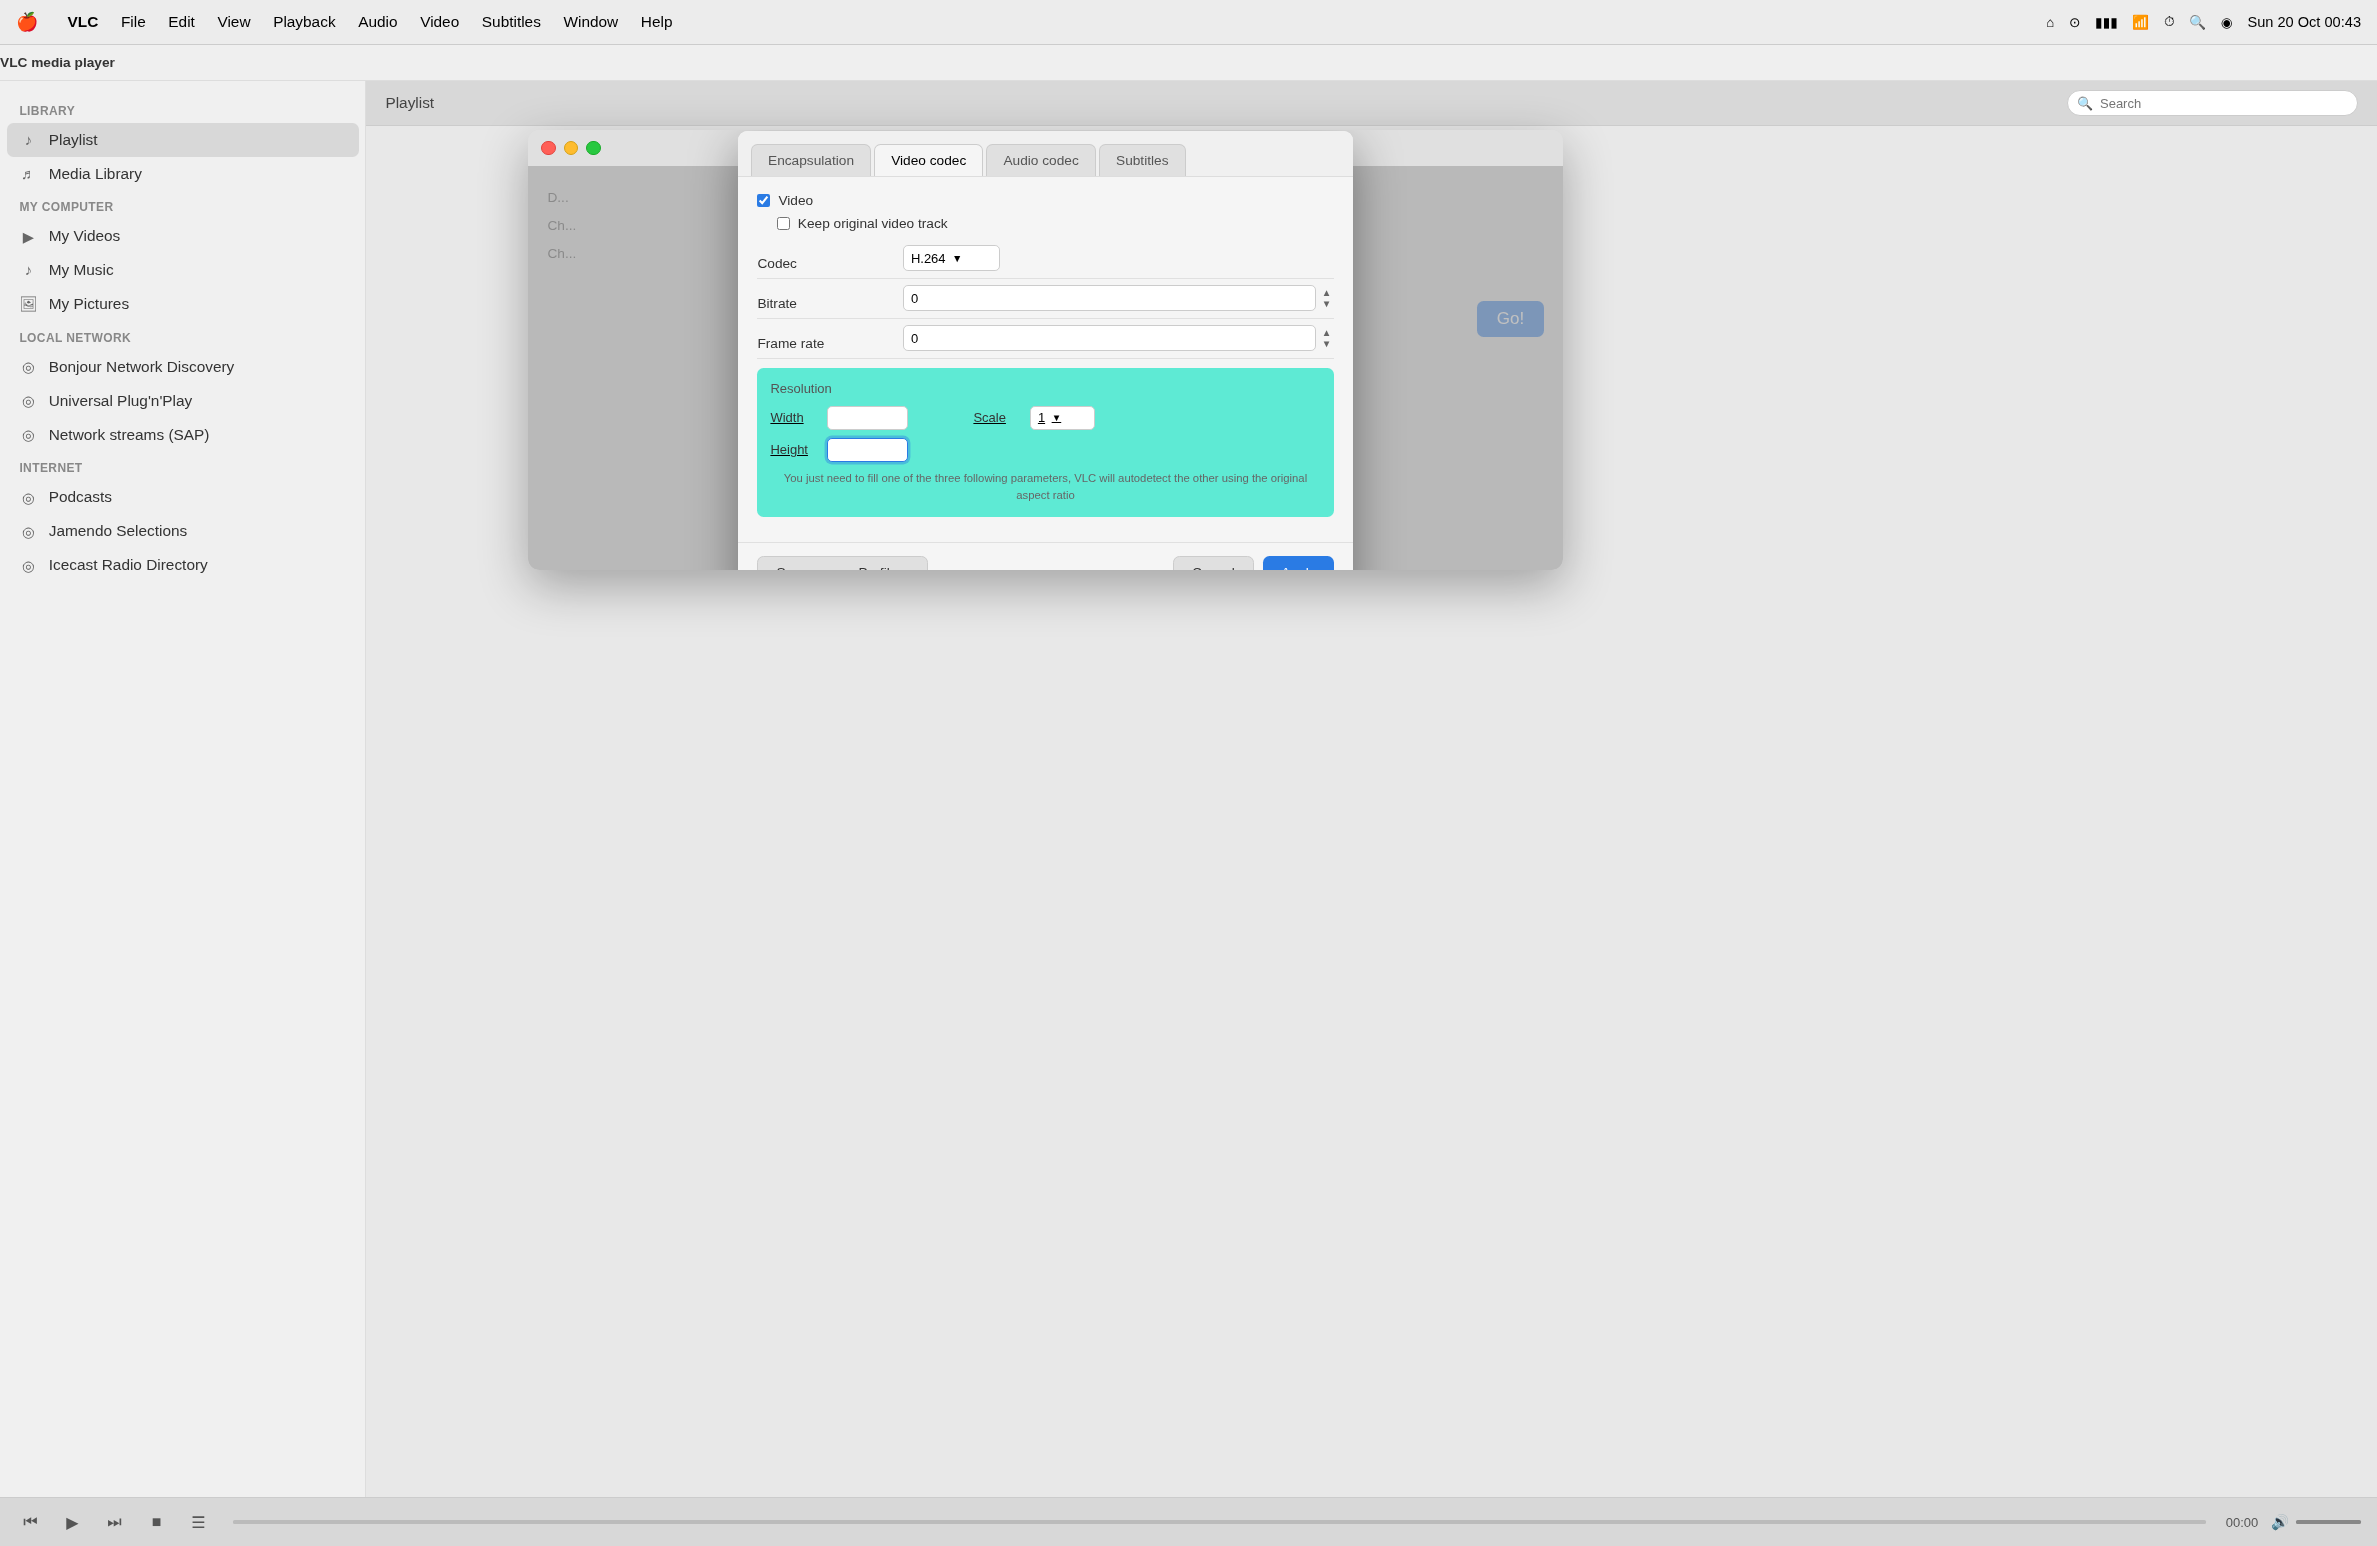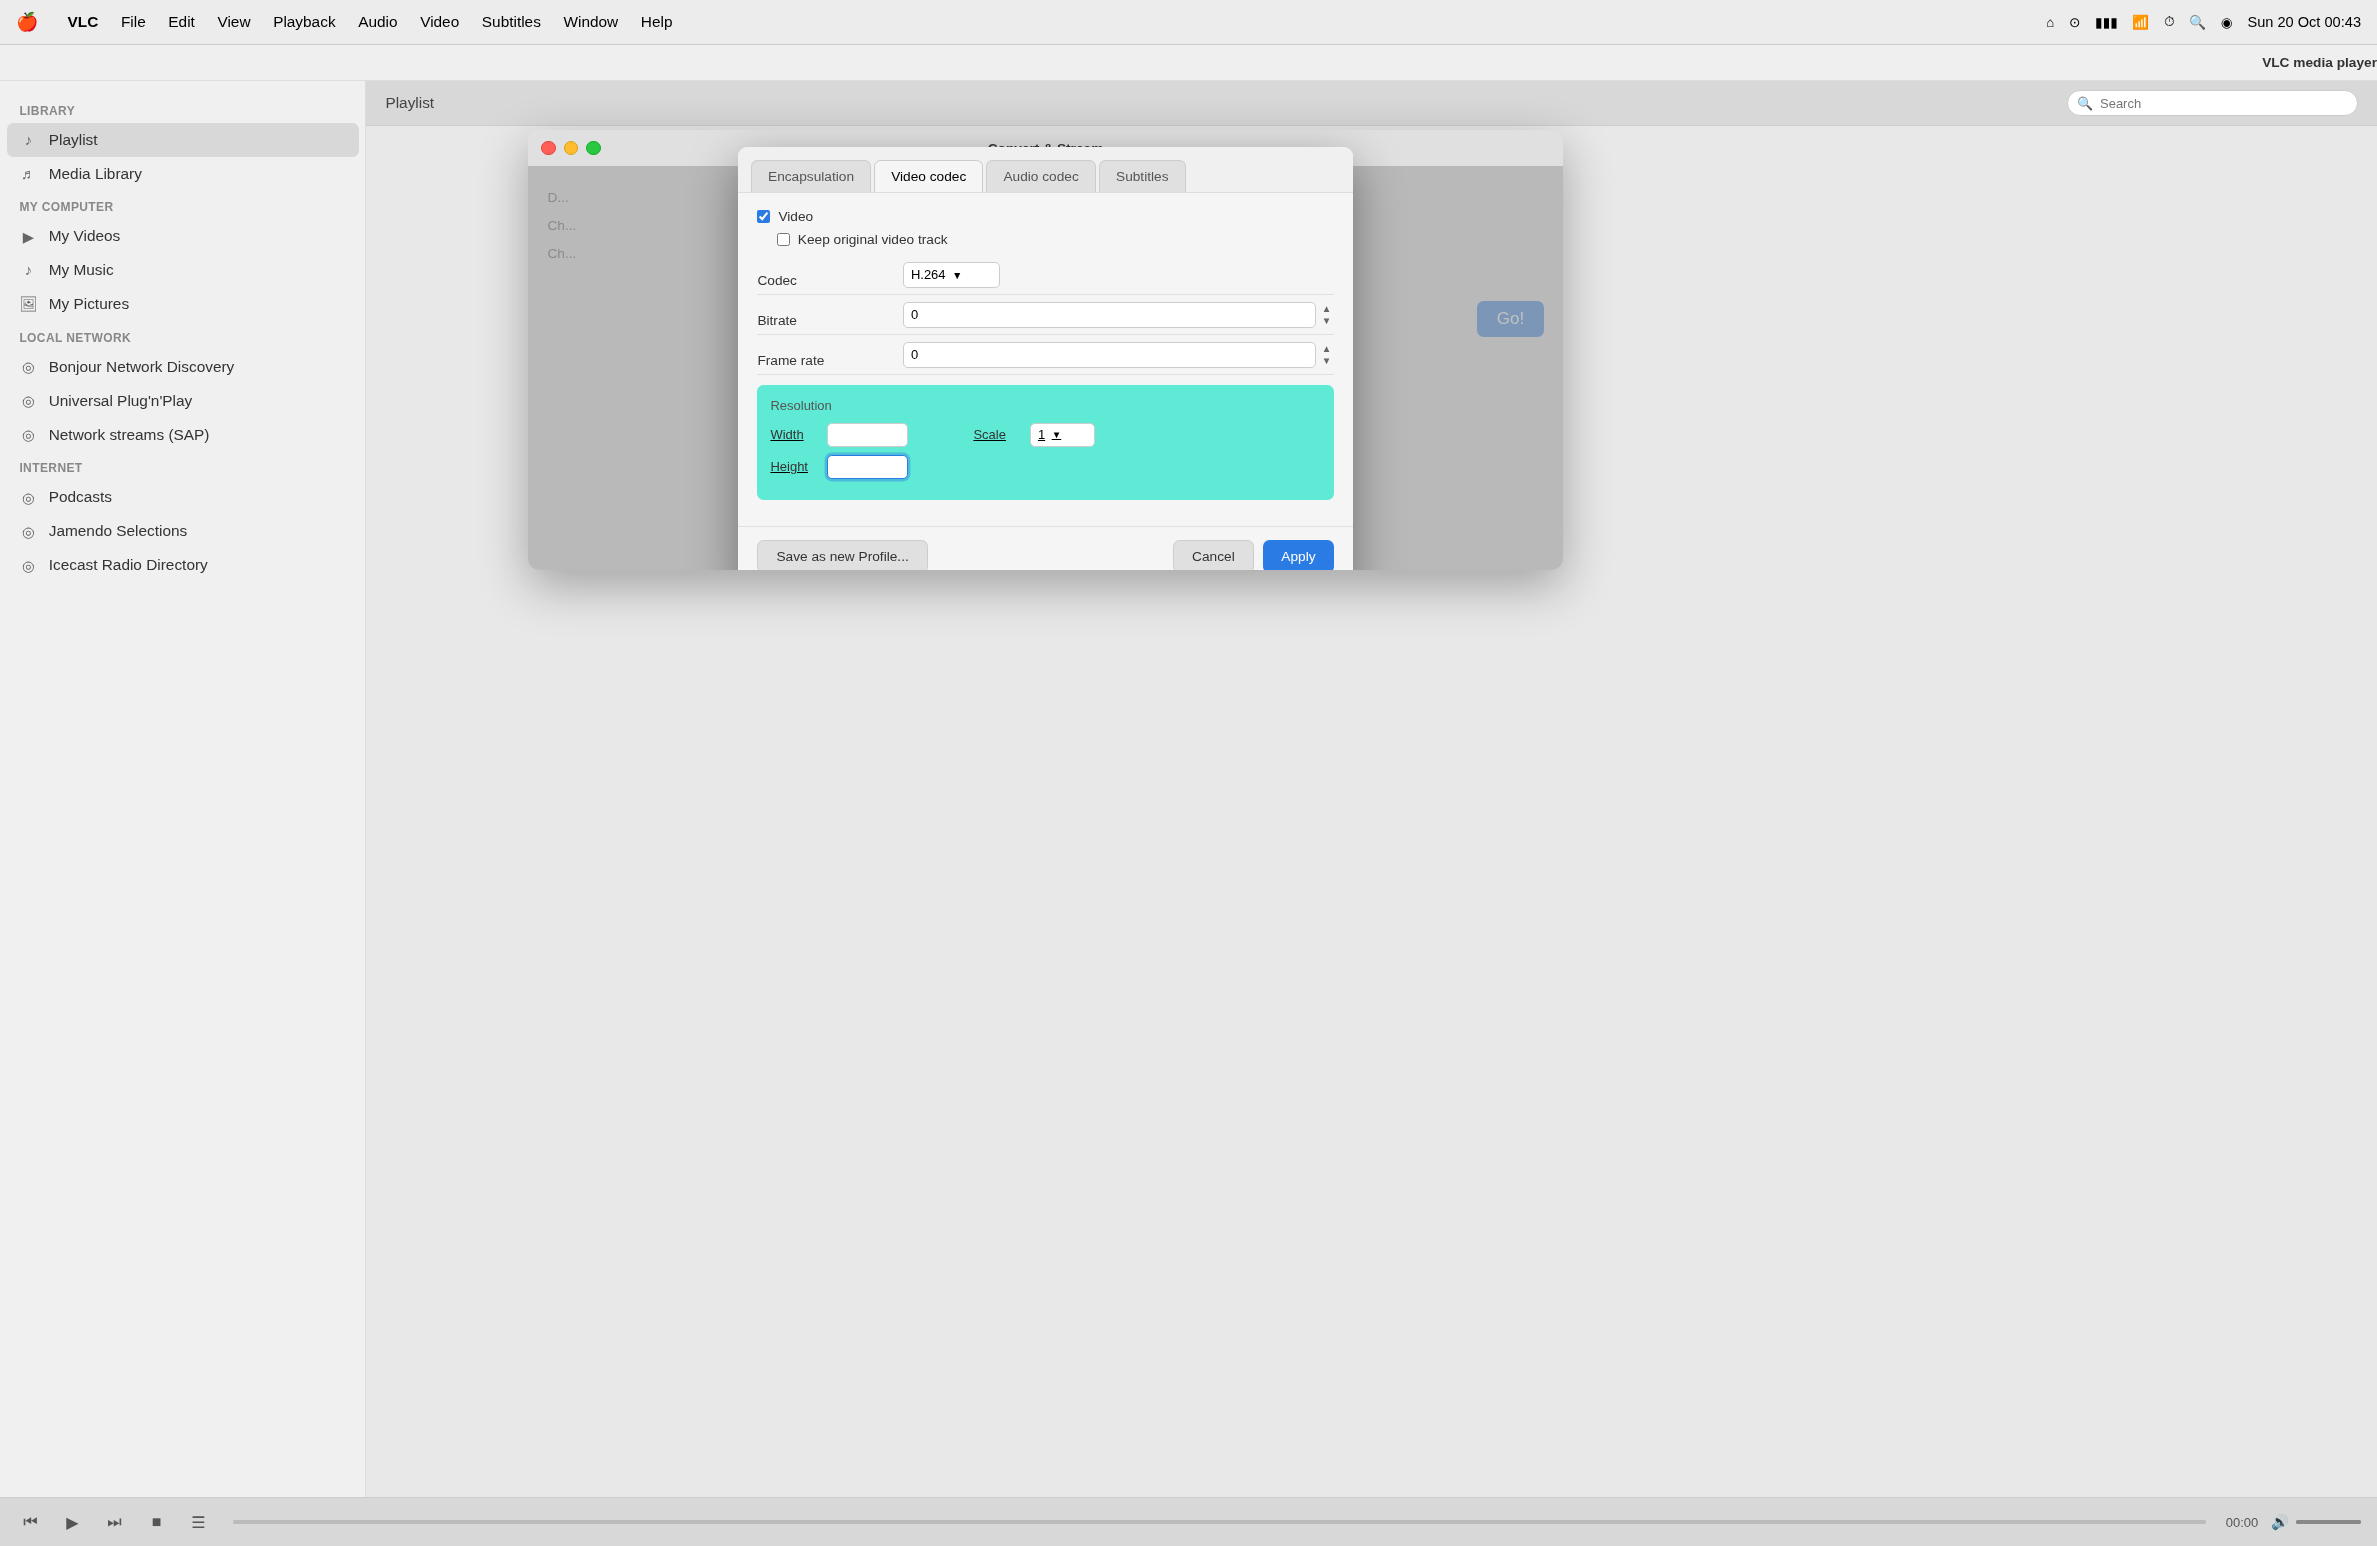--- a/index.html
+++ b/index.html
@@ -141,7 +141,7 @@
       background: #efefef;
       display: flex;
       align-items: center;
-      justify-content: flex-end;
+      justify-content: flex-start;
       border-bottom: 0.8px solid #ddd;
       position: relative;
     }

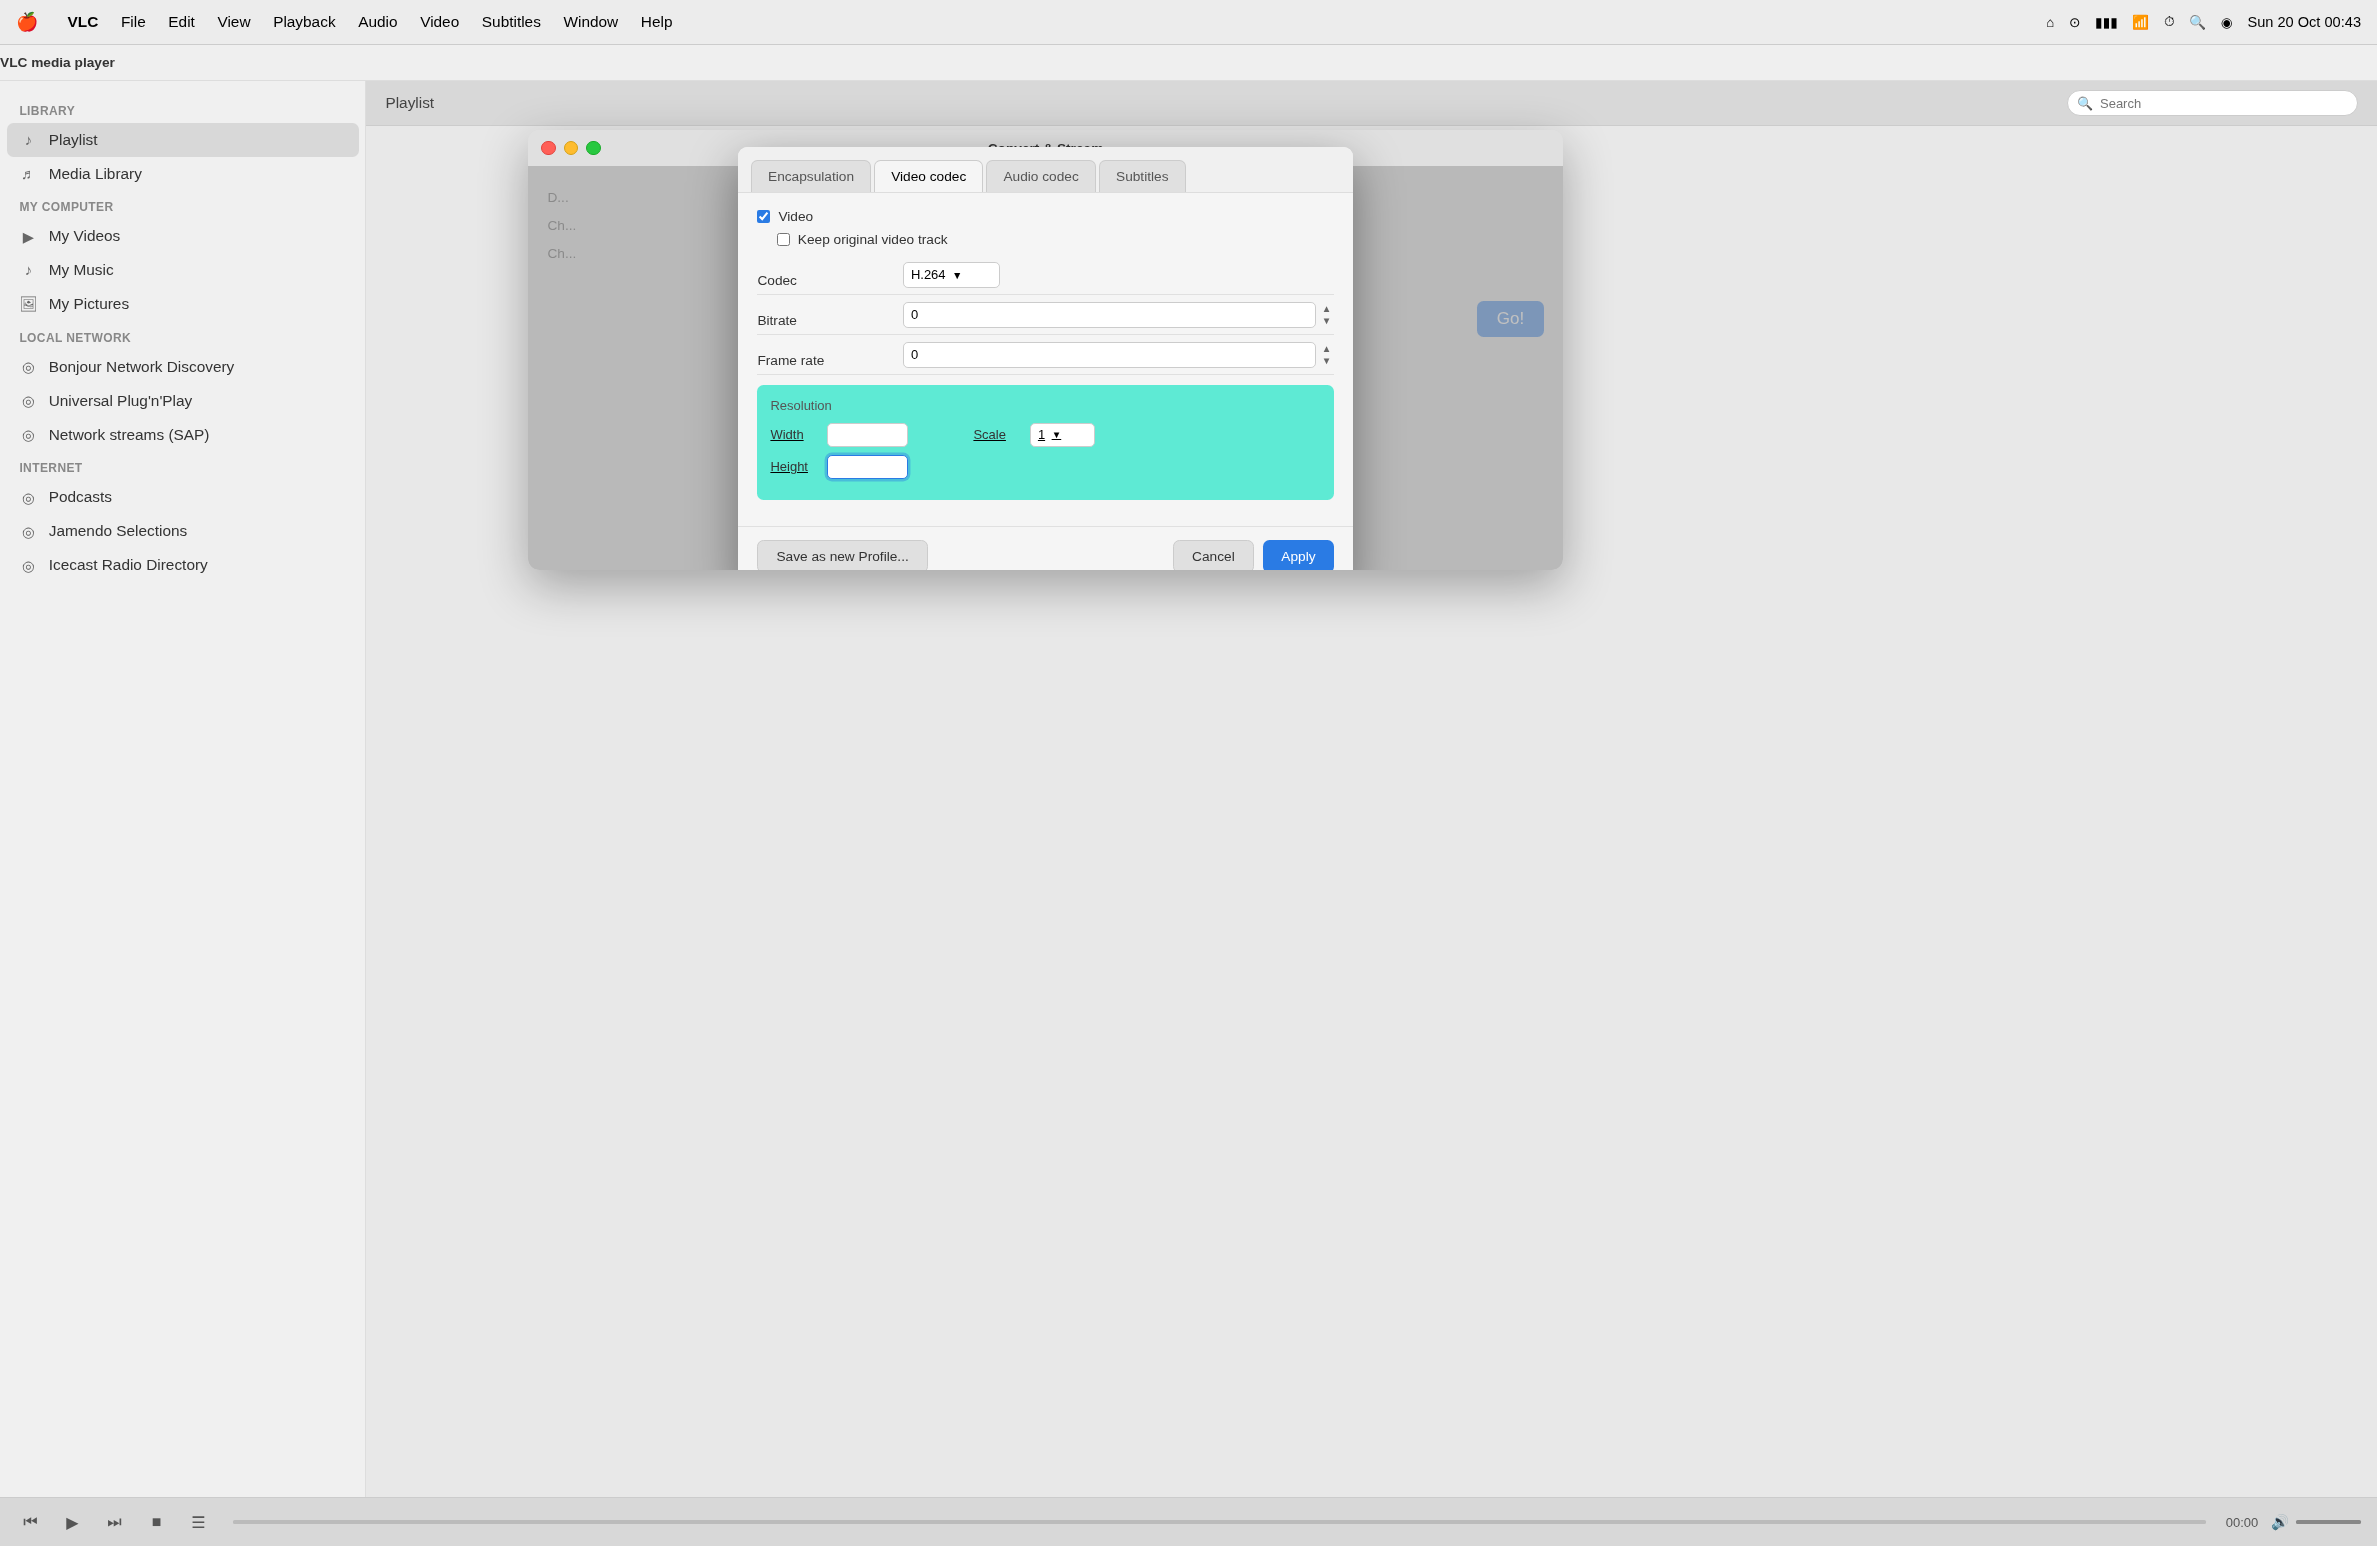--- a/index.html
+++ b/index.html
@@ -652,6 +652,8 @@
                   </div>
                 </div>
 
+                <div class="hint-text">You just need to fill one of the three following parameters, VLC will
+autodetect the other using the original aspect ratio</div>
               </div>
             </div>
 

